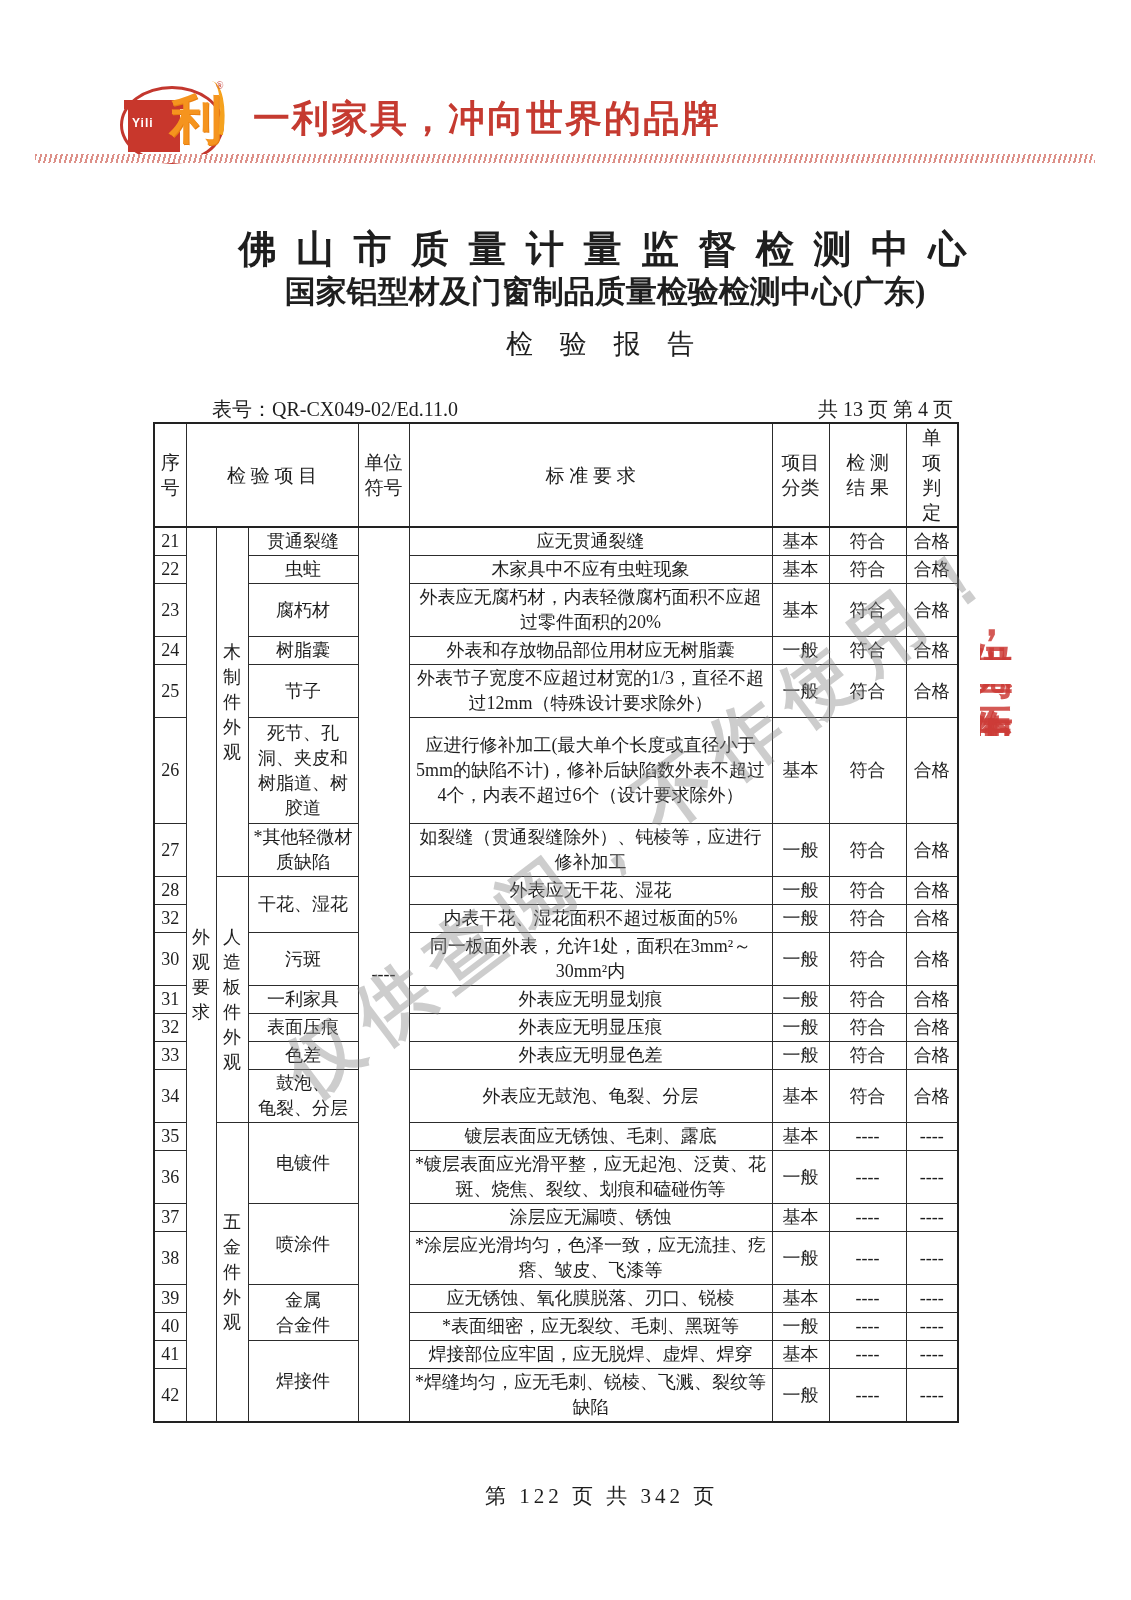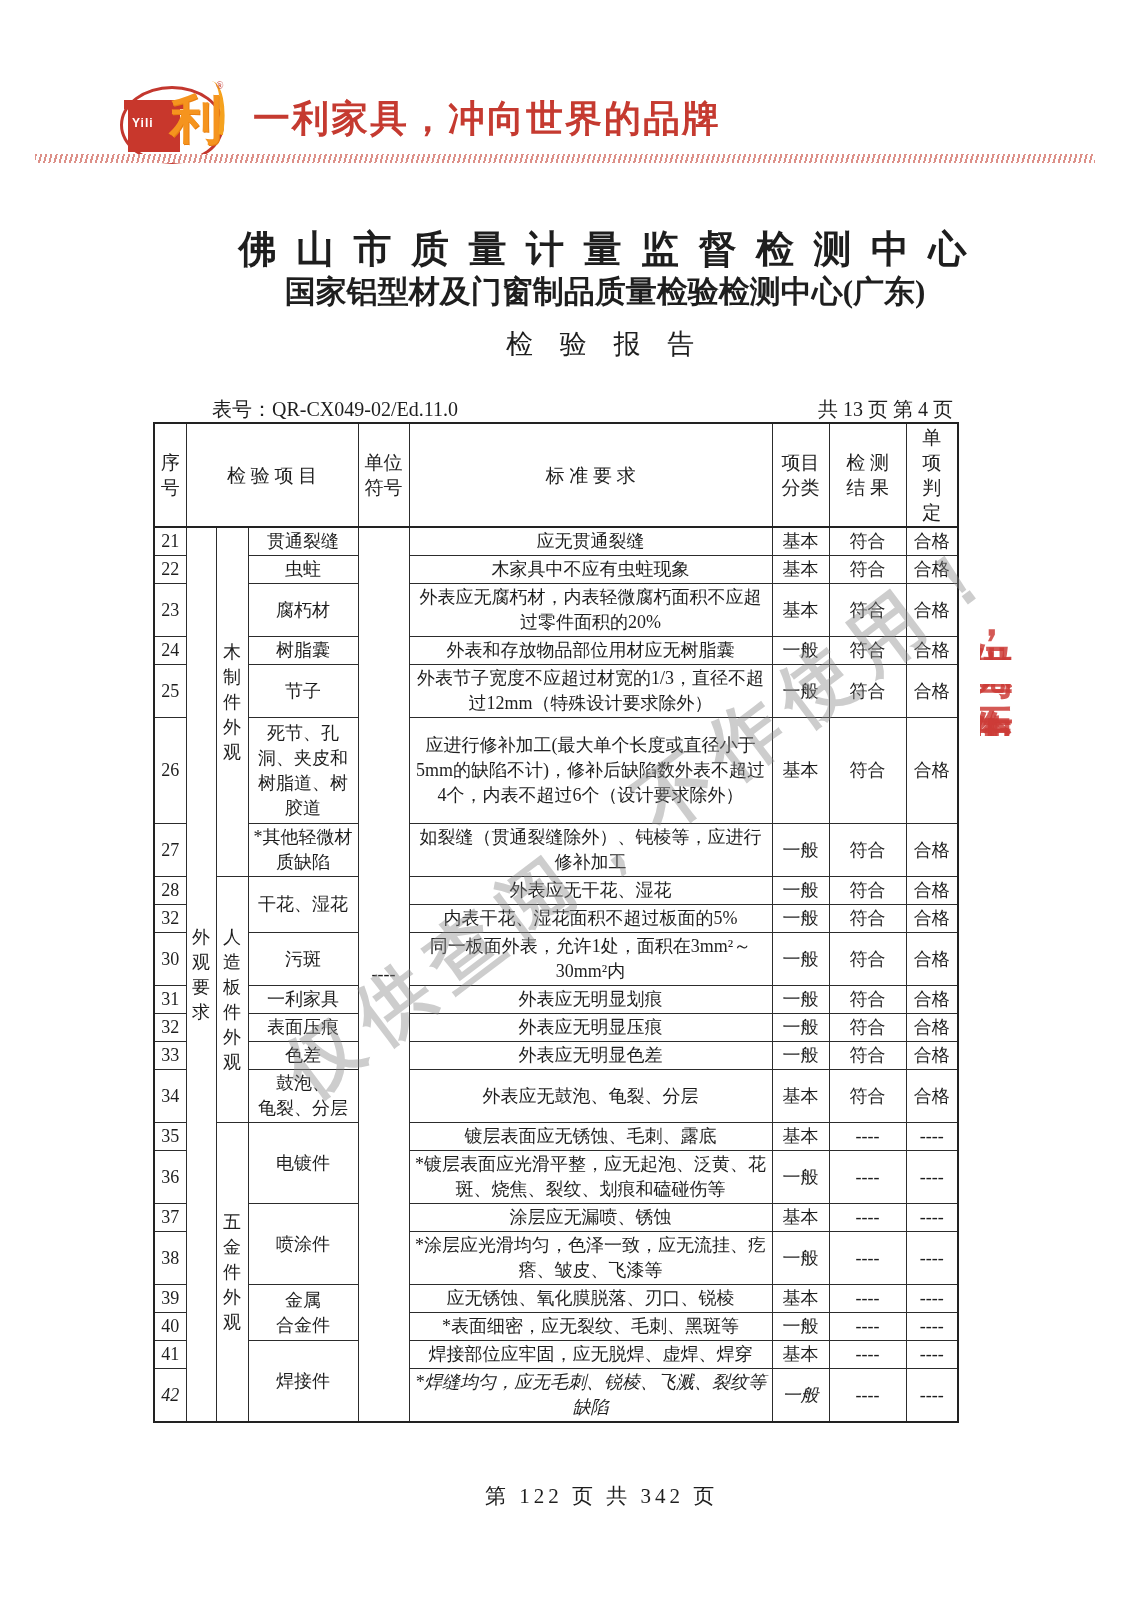--- a/index.html
+++ b/index.html
@@ -54,7 +54,7 @@
   td.vgroup{font-size:19px;line-height:33px;padding:0;}
   td.vouter{font-size:19px;line-height:44px;padding:0;}
   tr.h1{height:27px;} tr.h2{height:53px;}
-  tr.r26{height:106px;} tr.r34{height:50px;margin-left:27px;} tr.r42{height:47px;font-style:italic;}
+  tr.r26{height:106px;} tr.r34{height:50px;margin-left:27px;} tr.r42{height:47px;}
   
   .wm-diagonal{
     position:absolute;left:295px;top:1030px;

